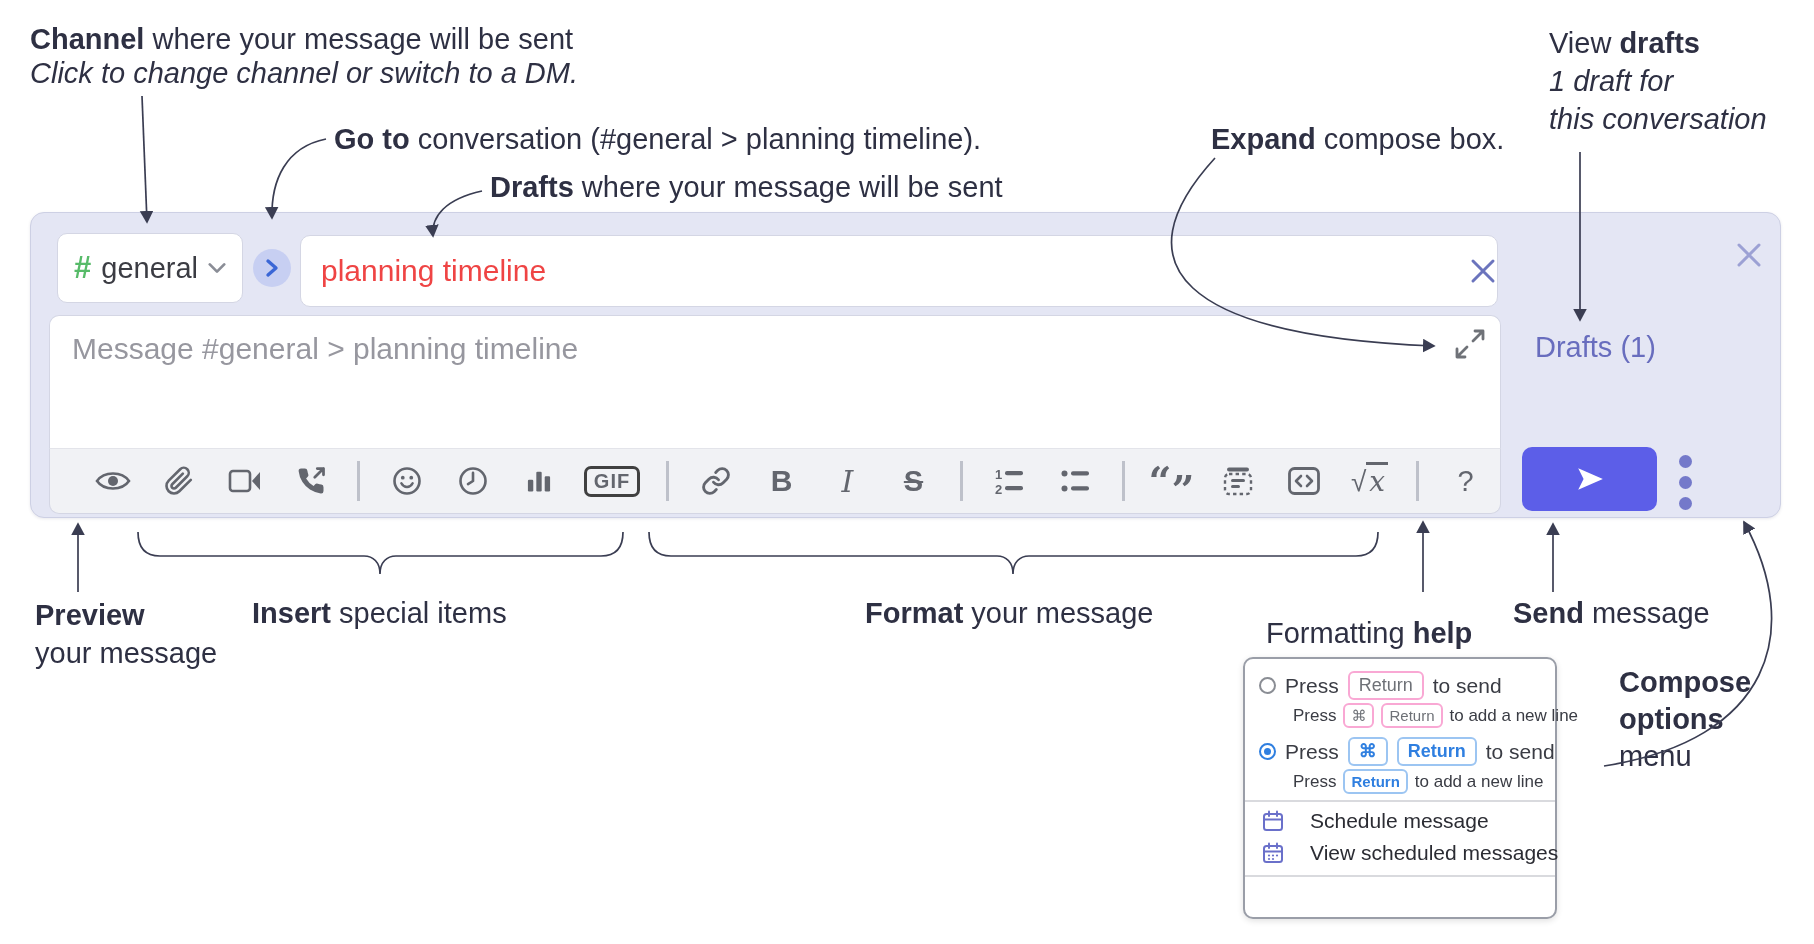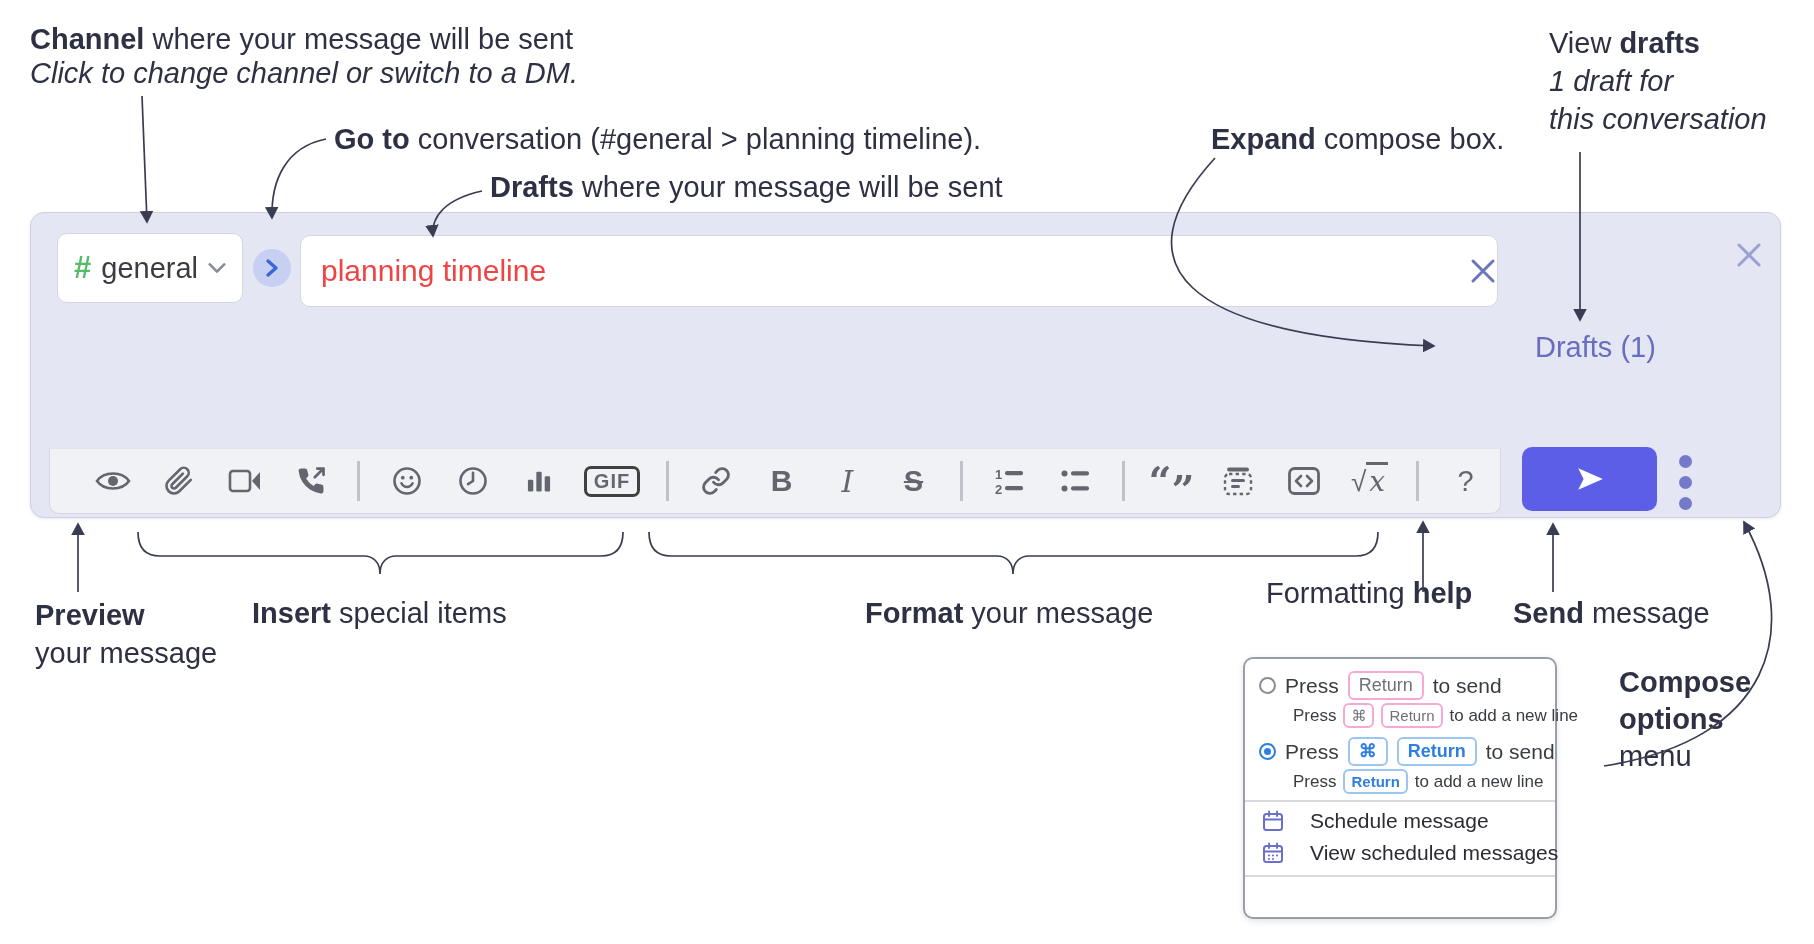--- a/index.html
+++ b/index.html
@@ -154,6 +154,15 @@
     </svg>
   </div>
 
+  <div class="message-area white-box">
+    <div class="placeholder">Message #general &gt; planning timeline</div>
+    <svg class="expand-icon" viewBox="0 0 32 32">
+      <g stroke="#6f7278" stroke-width="2.8" stroke-linecap="round" stroke-linejoin="round" fill="none">
+        <path d="M19,13 L29,3 M21,3 L29,3 L29,11"></path>
+        <path d="M13,19 L3,29 M3,21 L3,29 L11,29"></path>
+      </g>
+    </svg>
+  </div>
 
   <div class="toolbar">
     <div class="tbtn">

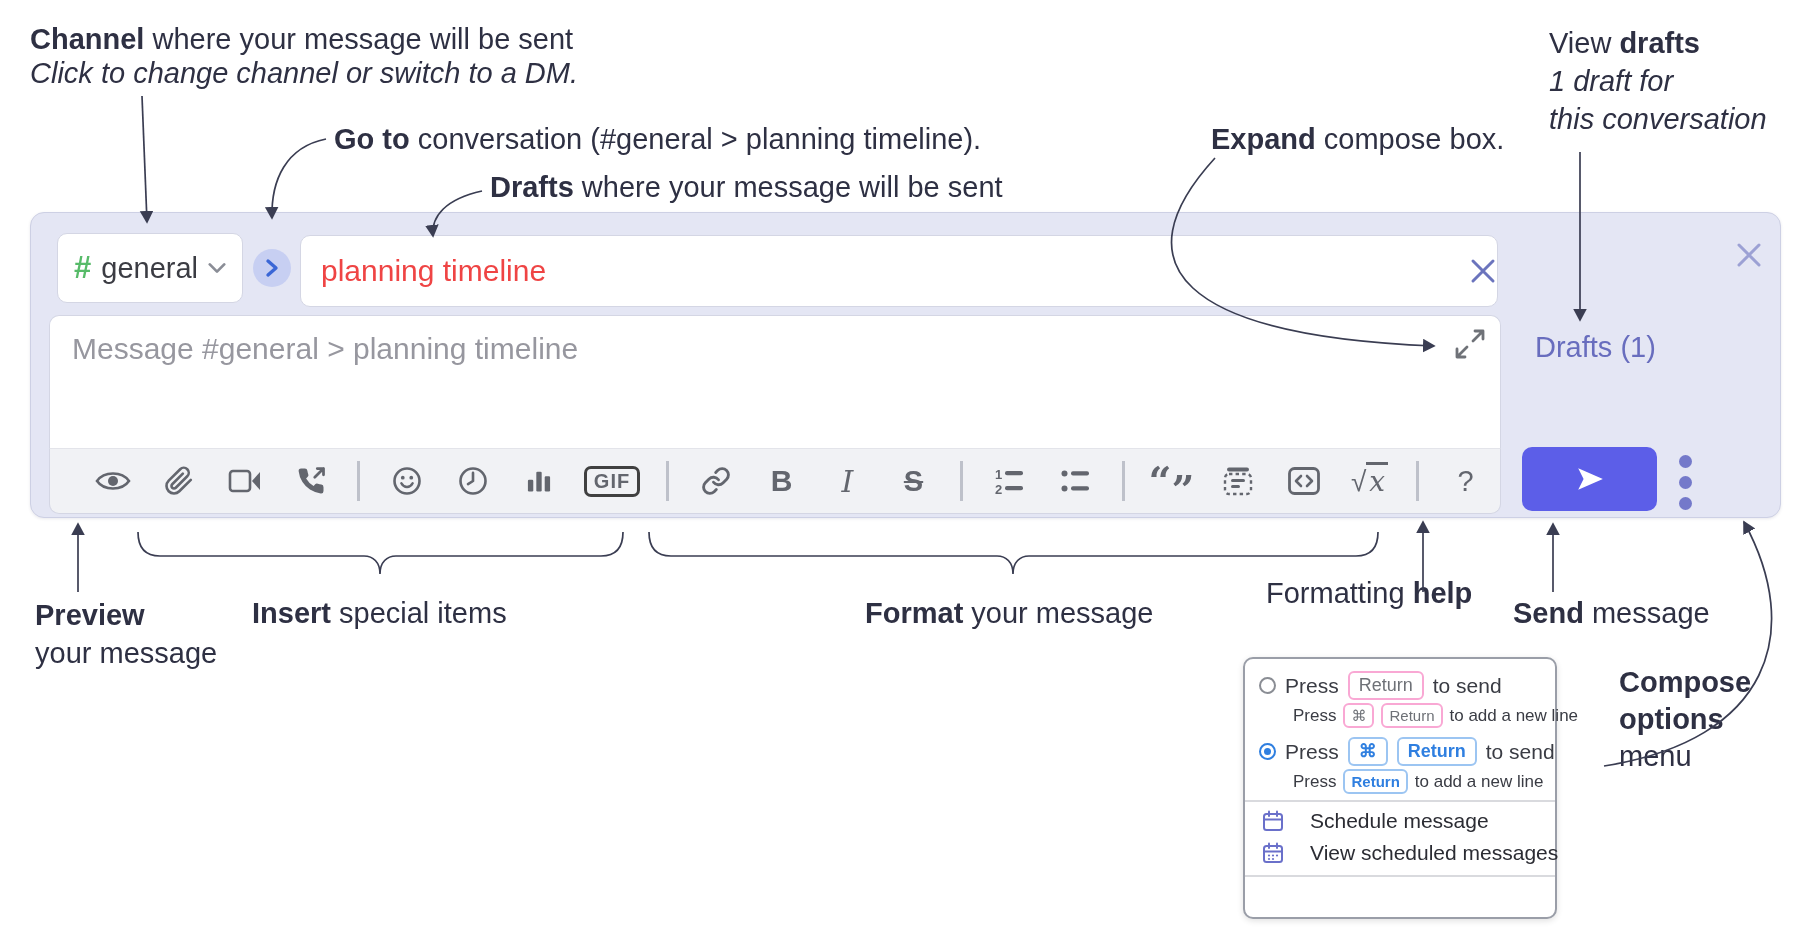--- a/index.html
+++ b/index.html
@@ -117,7 +117,7 @@
 <div class="ann" style="left:865px;top:596px;">
   <span class="b">Format</span><span> your message</span>
 </div>
-<div class="ann" style="left:1266px;top:576px;">
+<div class="ann" style="left:1266px;top:616px;">
   <span>Formatting </span><span class="b">help</span>
 </div>
 <div class="ann" style="left:1513px;top:596px;">

